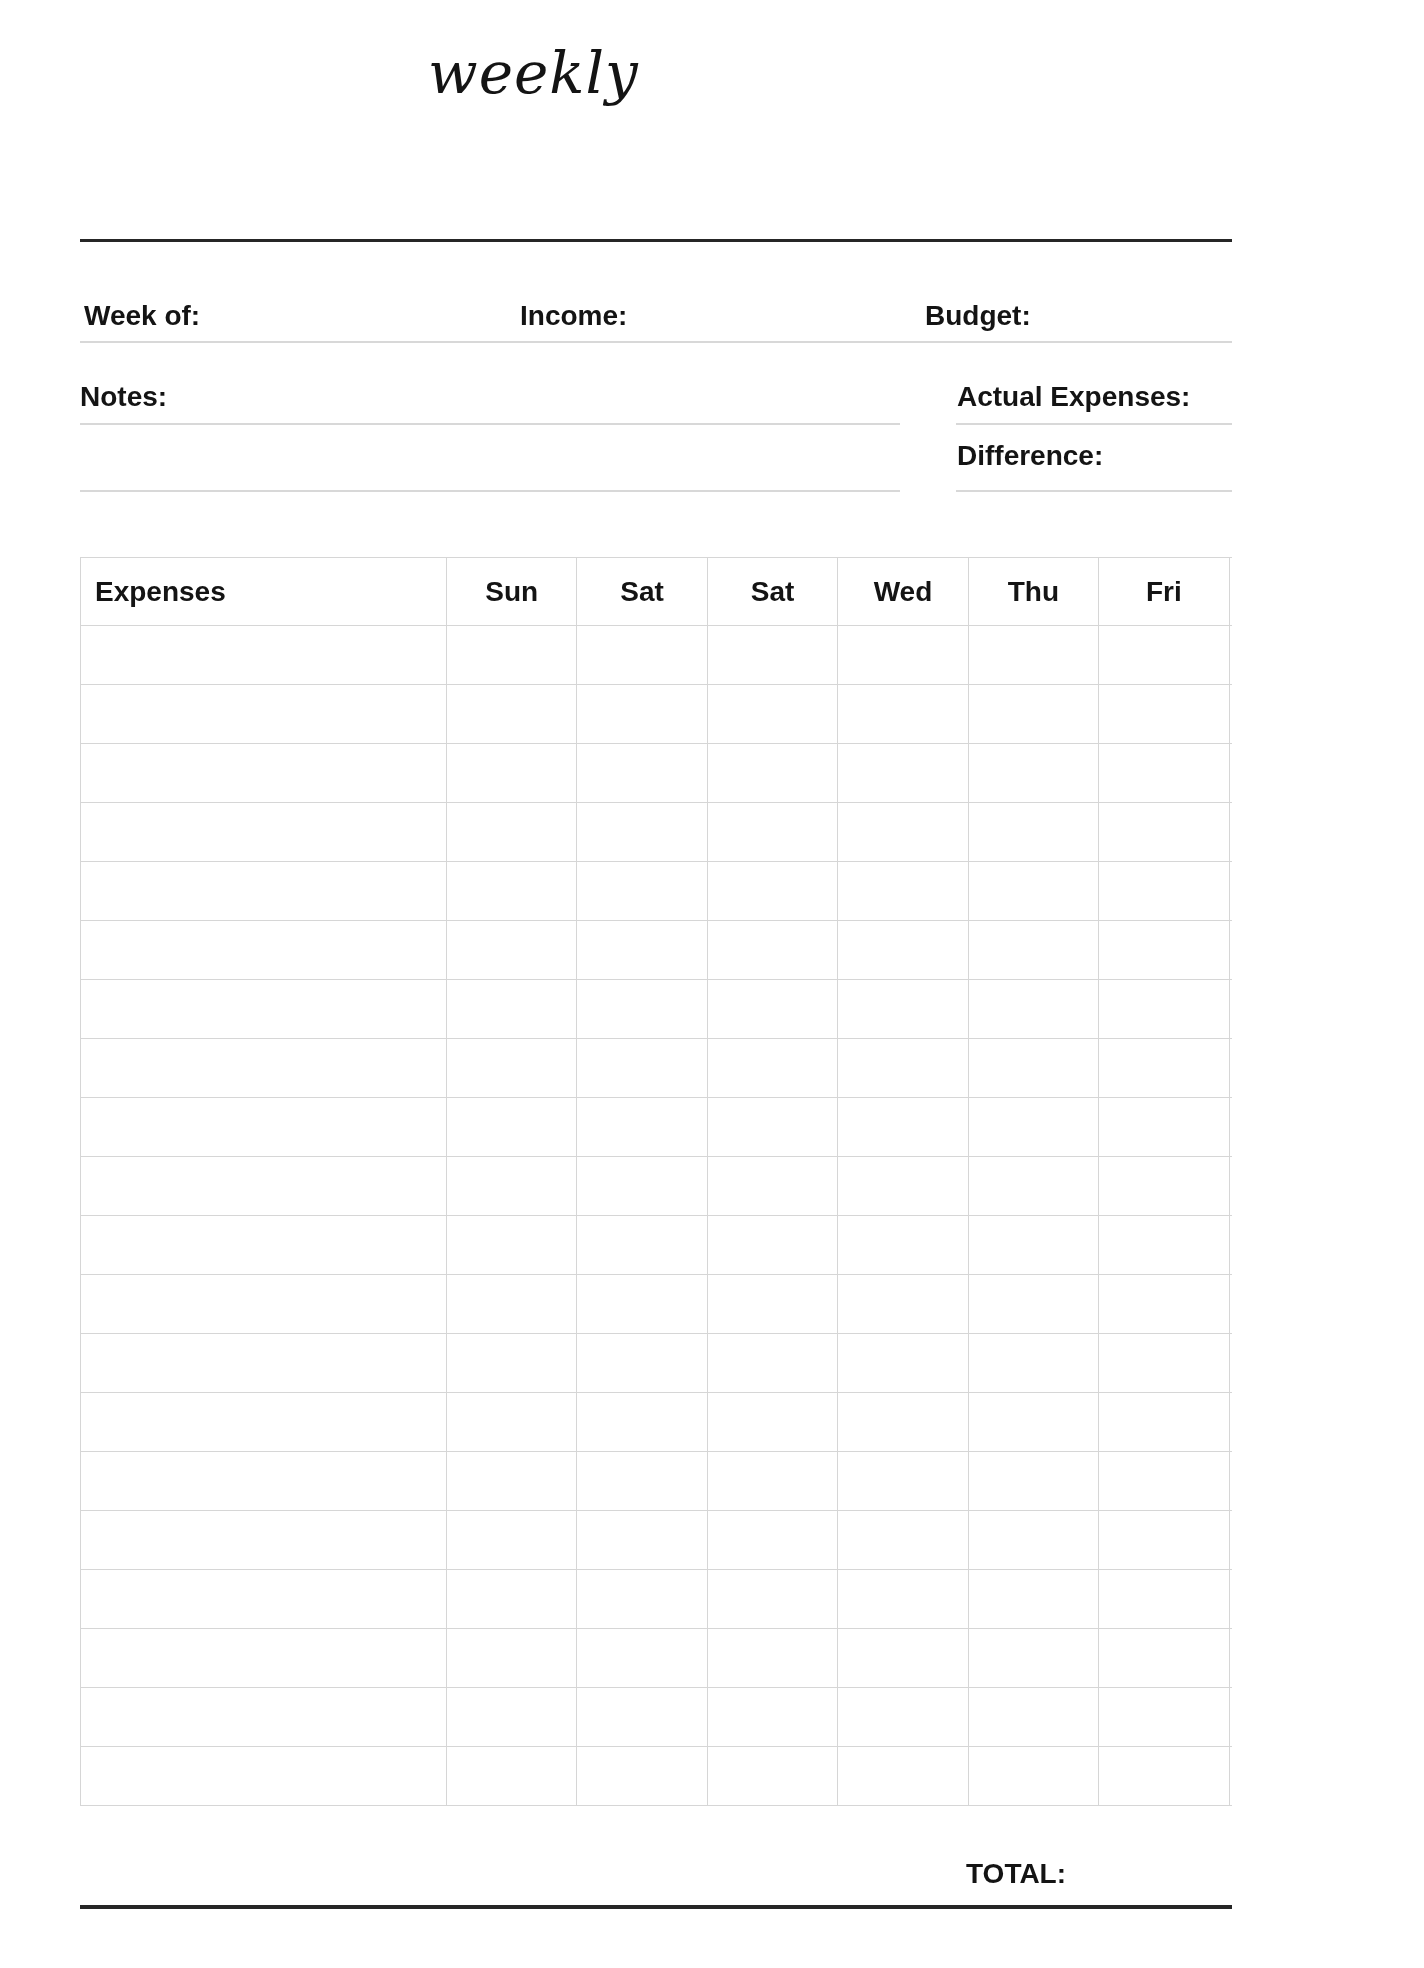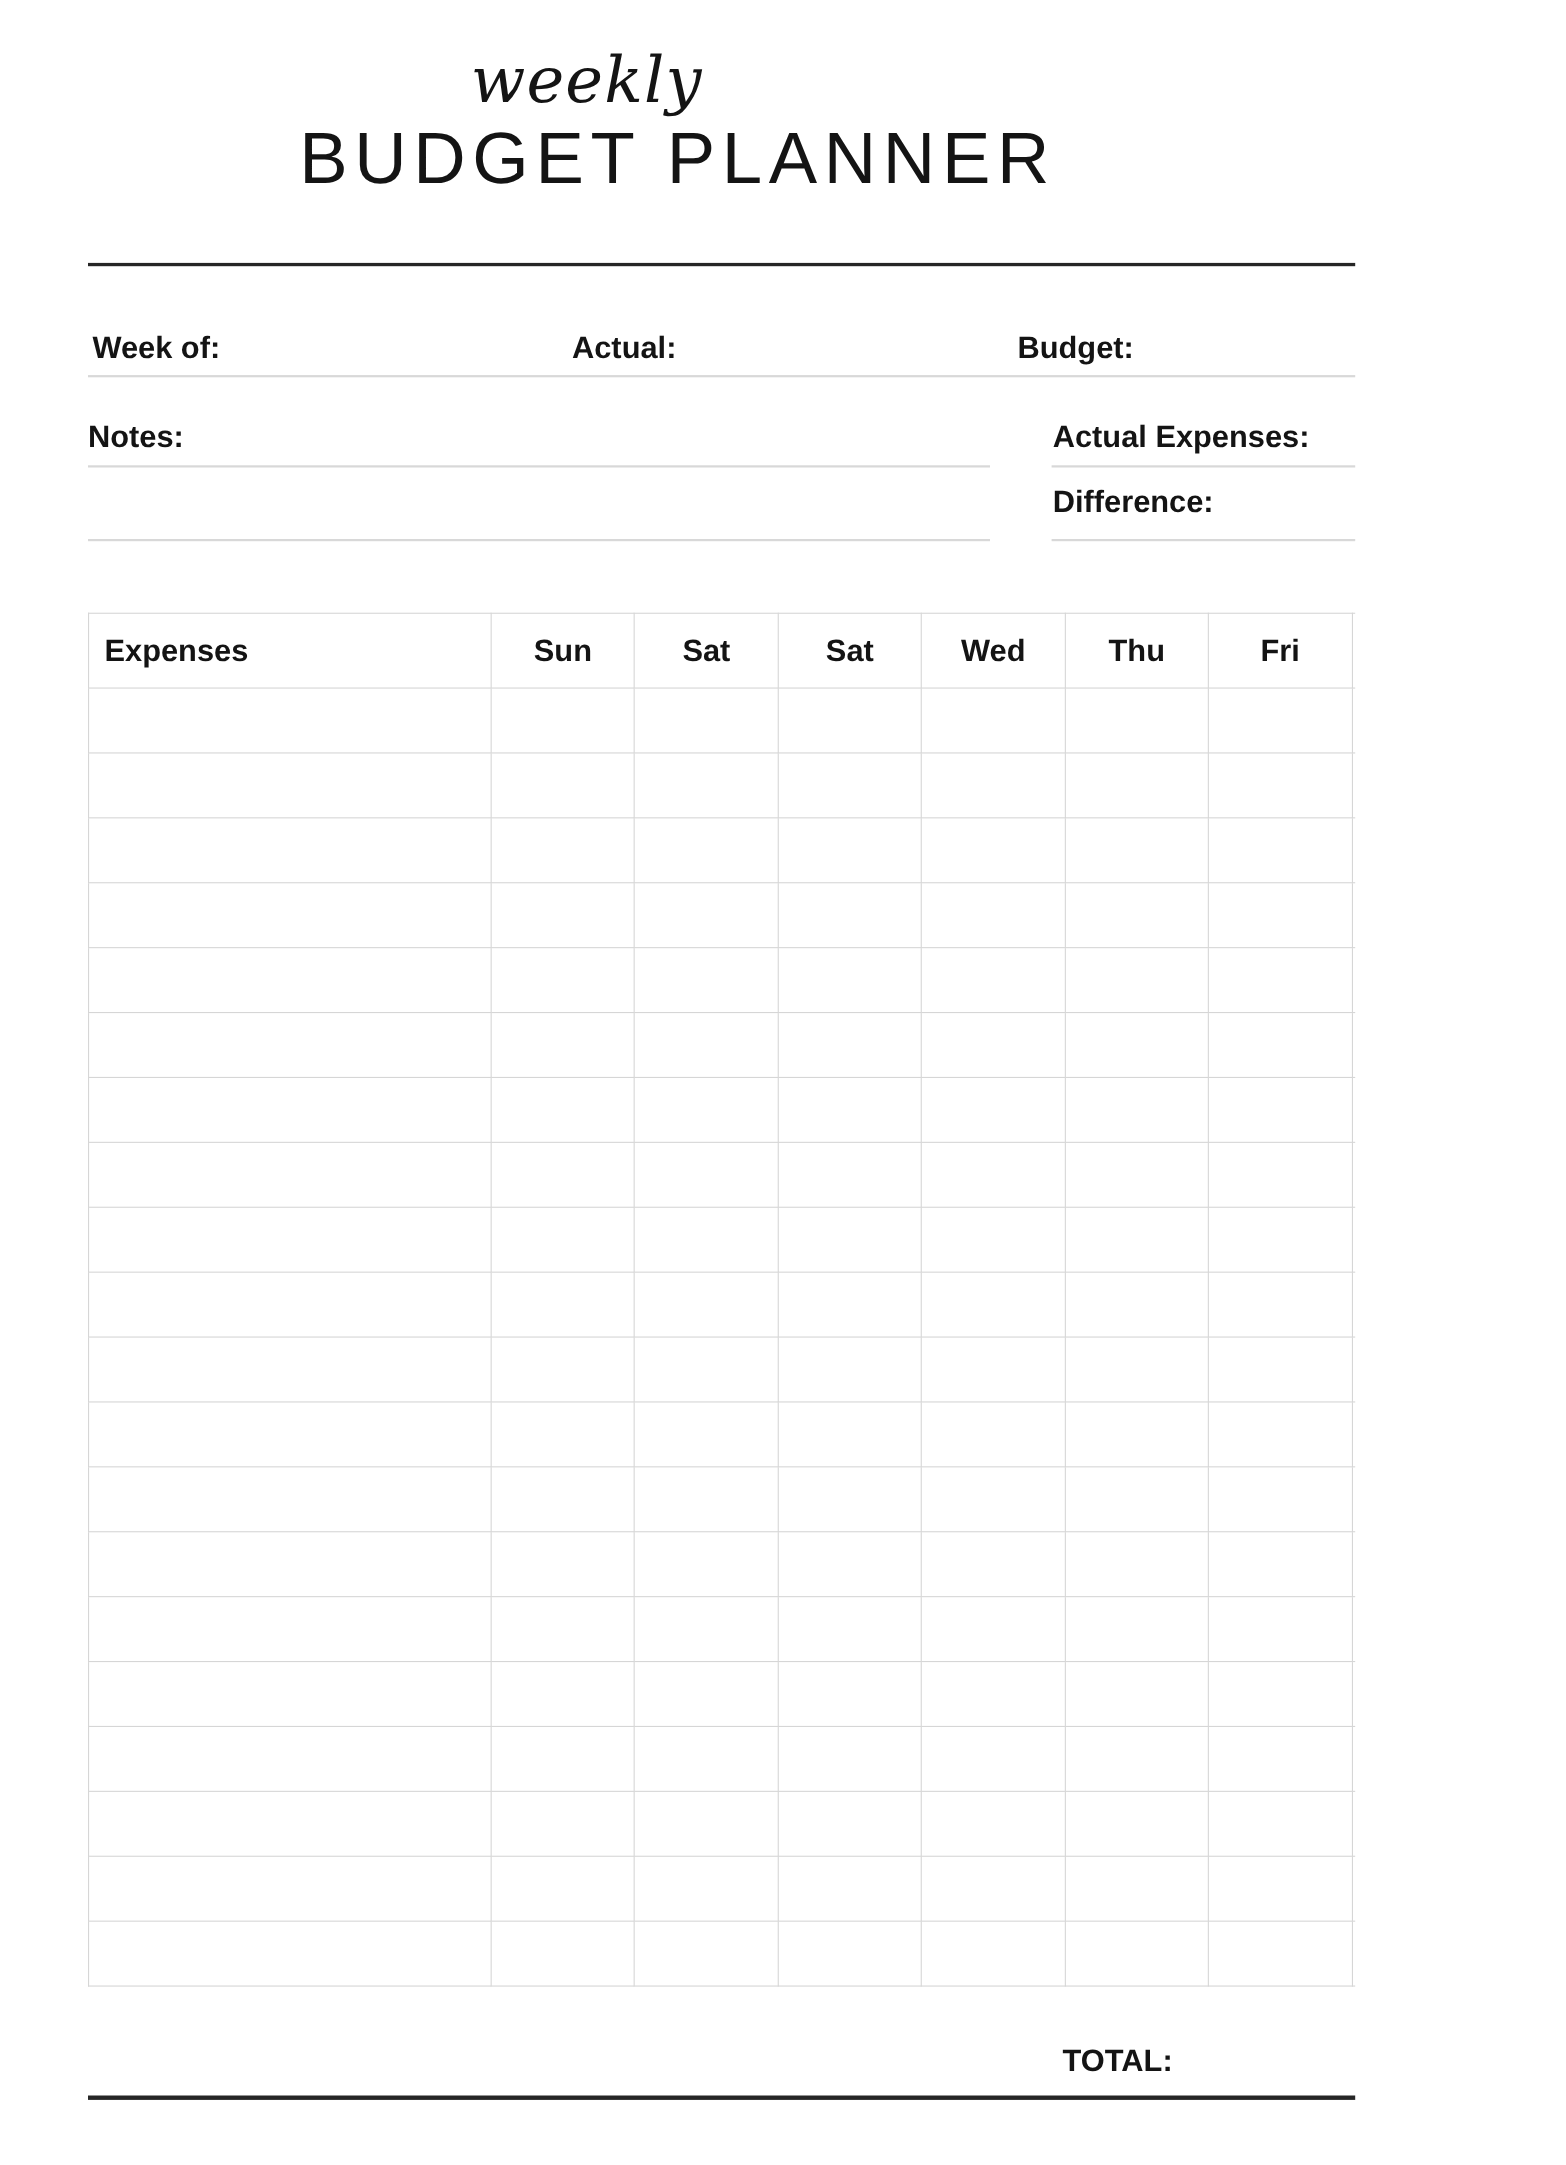--- a/index.html
+++ b/index.html
@@ -120,7 +120,6 @@
 <div class="page" style="--c-ink: #141414; --c-rule: #262626; --c-grid: #d6d6d6; --c-underline: #d8d8d8; --c-bg: #ffffff;">
 
   <div class="title-script">weekly</div>
-  <h1 class="title-main">BUDGET PLANNER</h1>
 
   <div class="rule rule-top"></div>
 

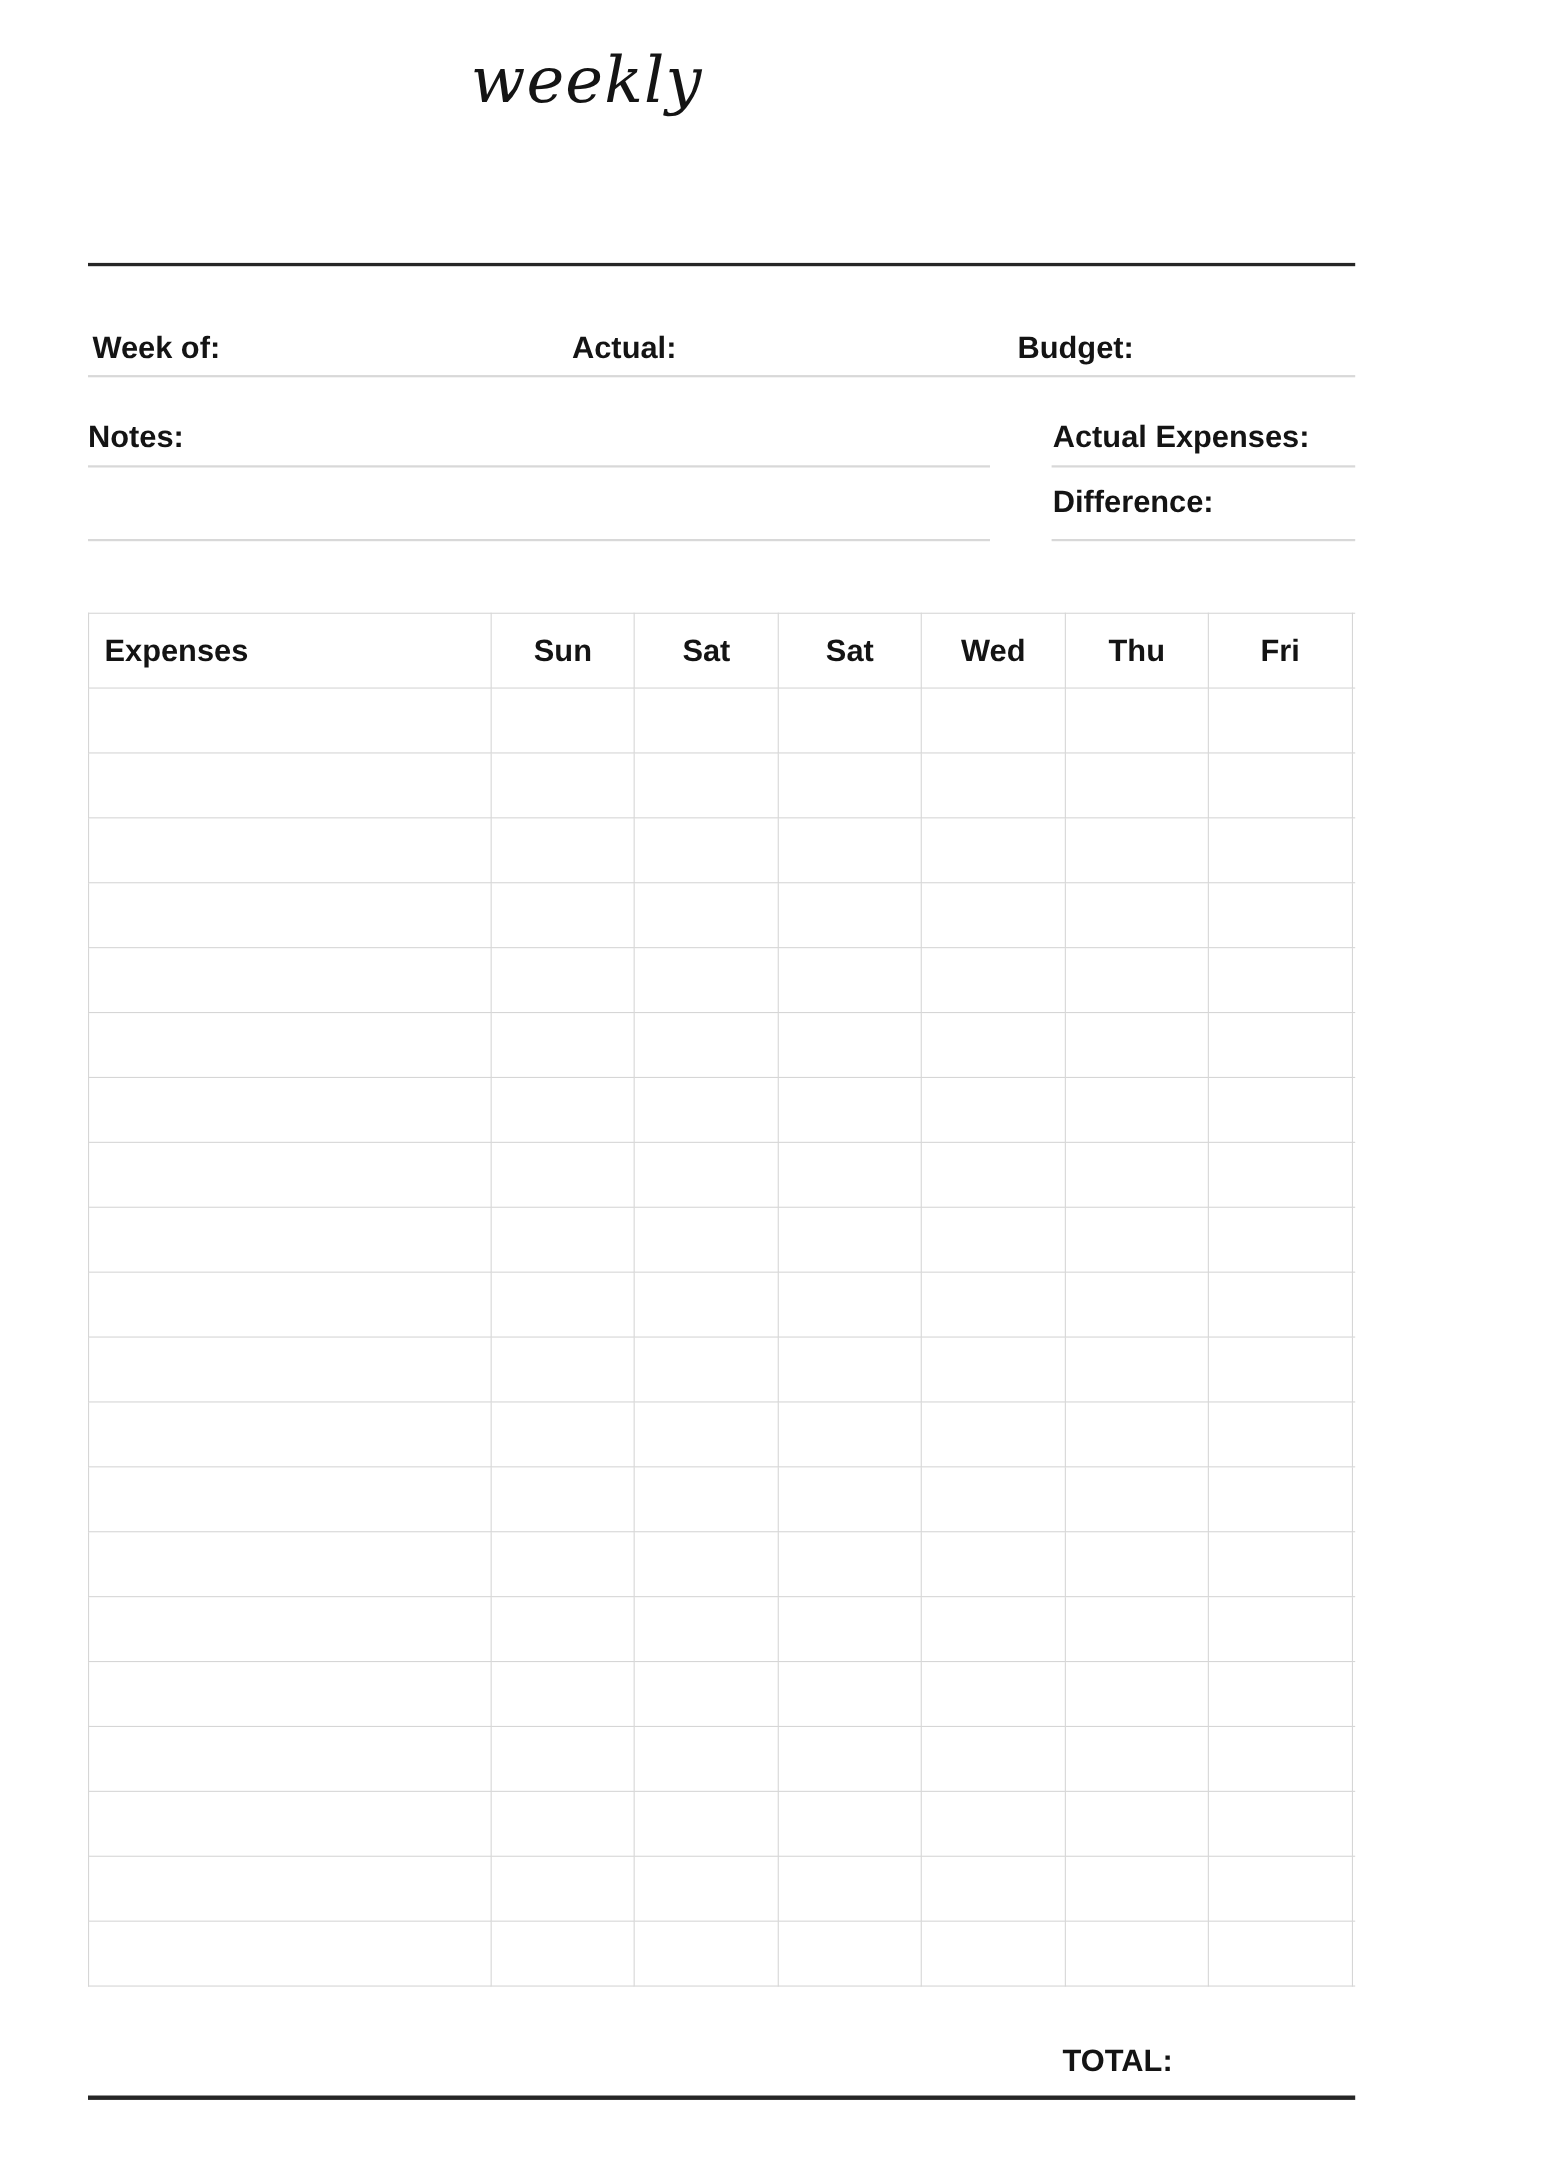--- a/index.html
+++ b/index.html
@@ -124,7 +124,7 @@
   <div class="rule rule-top"></div>
 
   <div class="field-label lbl-week">Week of:</div>
-  <div class="field-label lbl-income">Actual:</div>
+  <div class="field-label lbl-income">Income:</div>
   <div class="field-label lbl-budget">Budget:</div>
   <div class="field-label lbl-notes">Notes:</div>
   <div class="field-label lbl-actual">Actual Expenses:</div>

